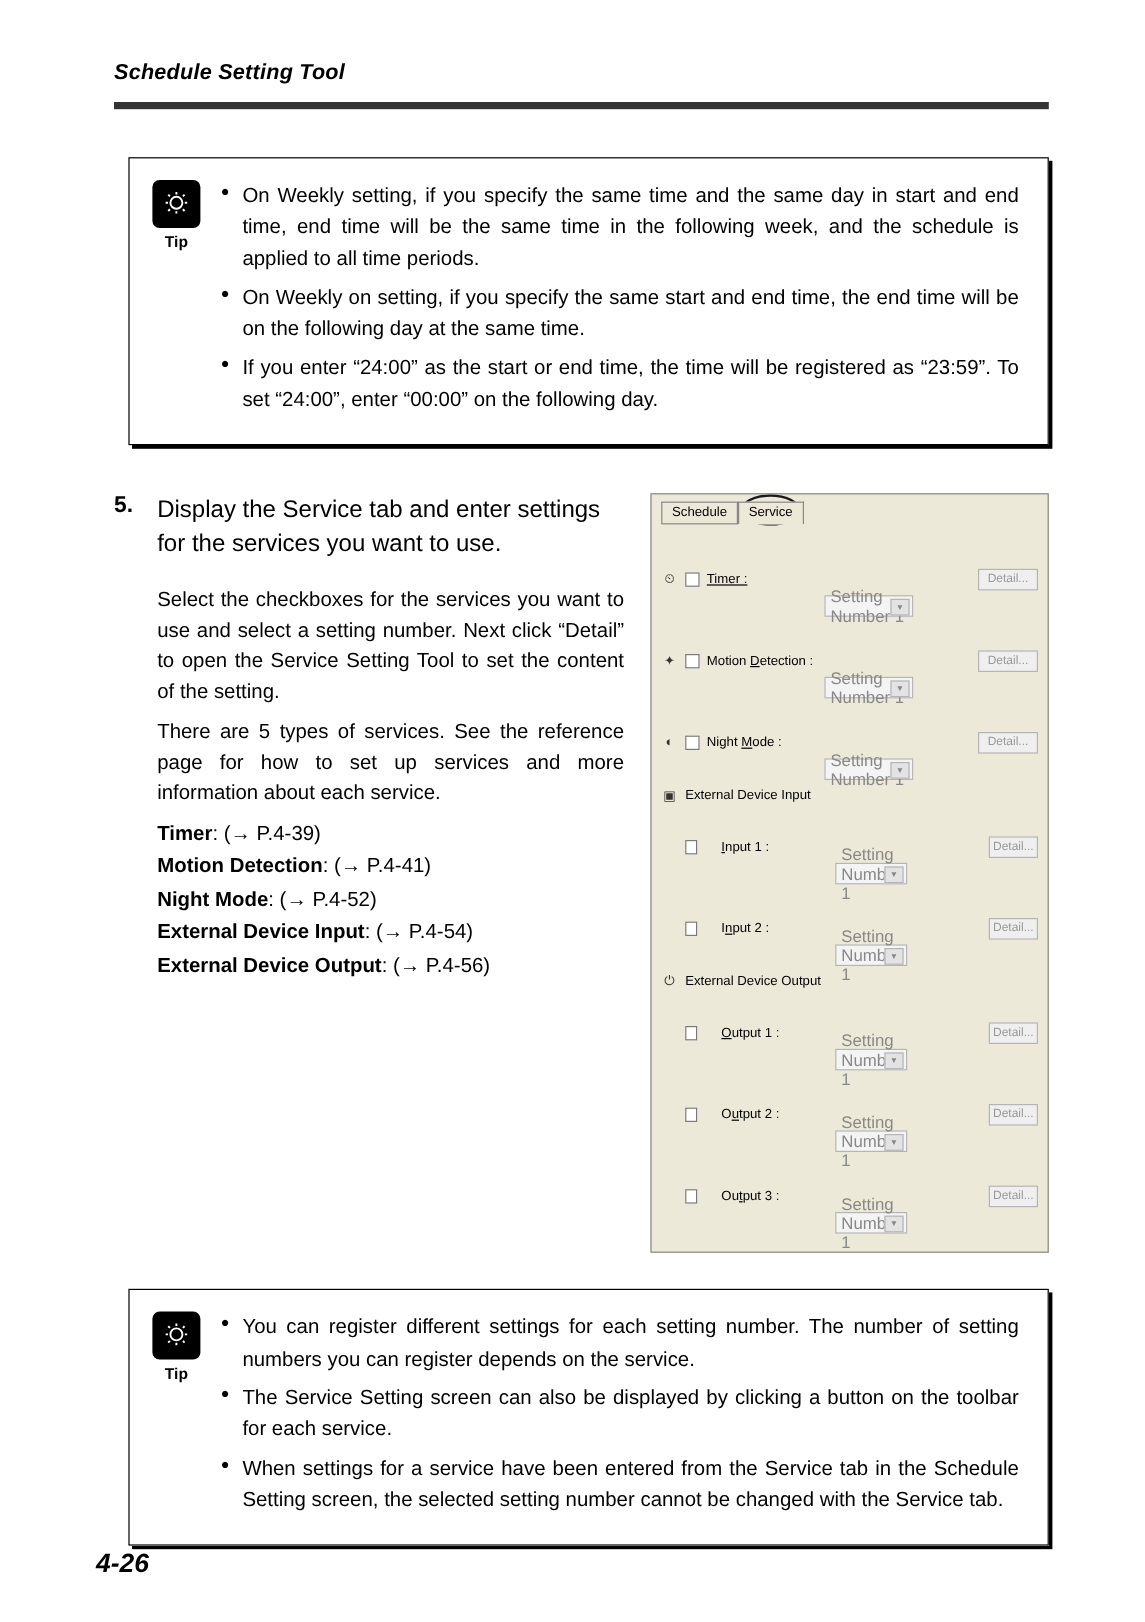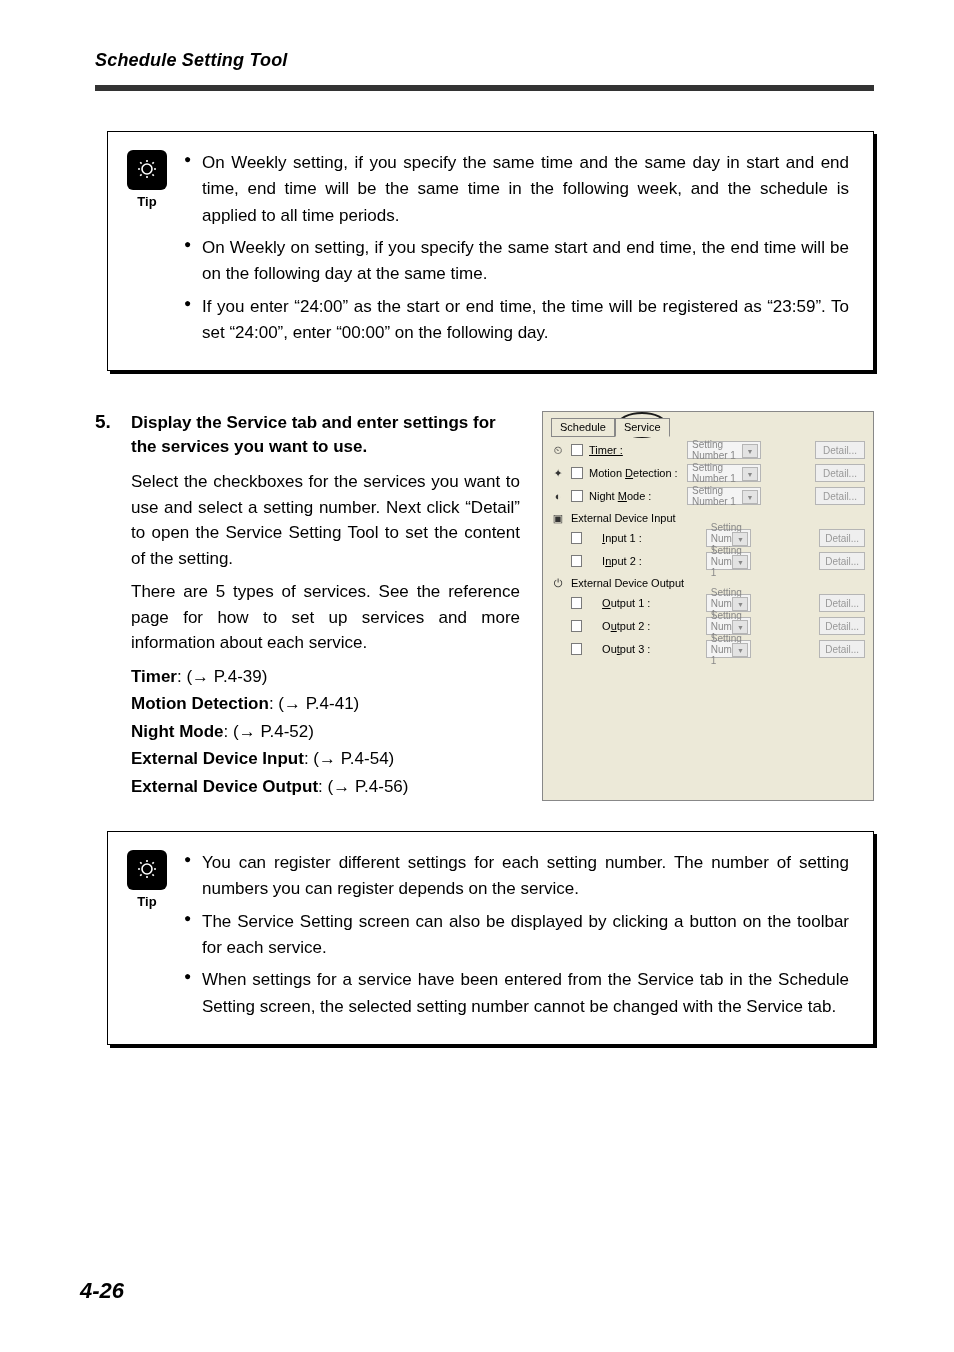--- a/index.html
+++ b/index.html
@@ -86,10 +86,10 @@
   }
   .step-body { flex: 1; }
   .step-title {
-    font-weight: bold;
-    font-size: 17px;
+    font-weight: normal;
+    font-size: 20px;
     line-height: 1.4;
-    margin-bottom: 10px;
+    margin-bottom: 20px;
   }
   .columns {
     display: flex;

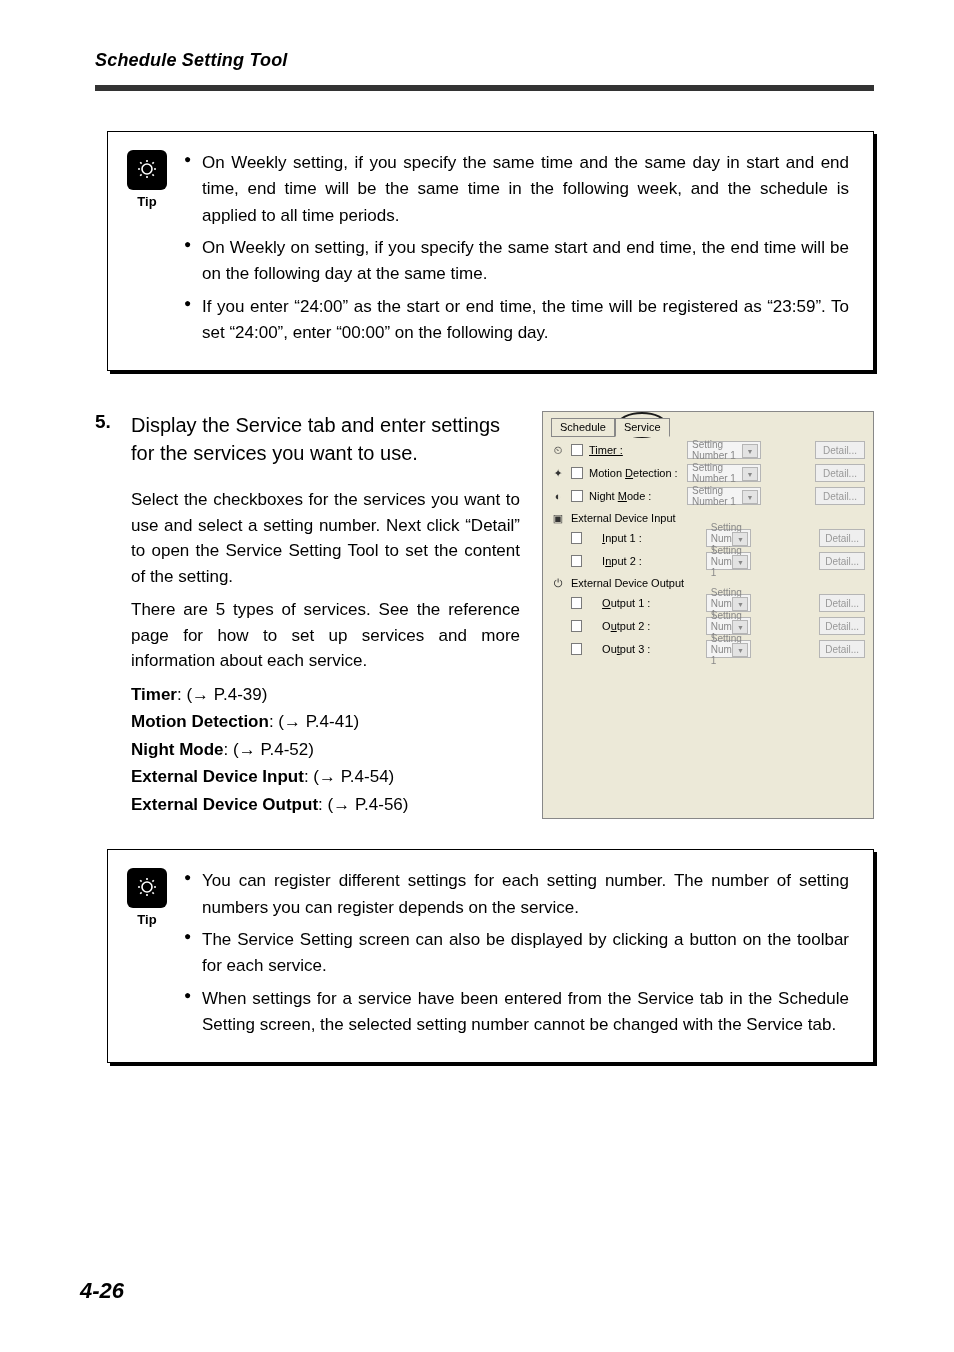--- a/index.html
+++ b/index.html
@@ -119,7 +119,7 @@
   .tabs {
     display: flex;
     gap: 0;
-    margin-bottom: 4px;
+    margin-bottom: 14px;
     position: relative;
   }
   .tab {

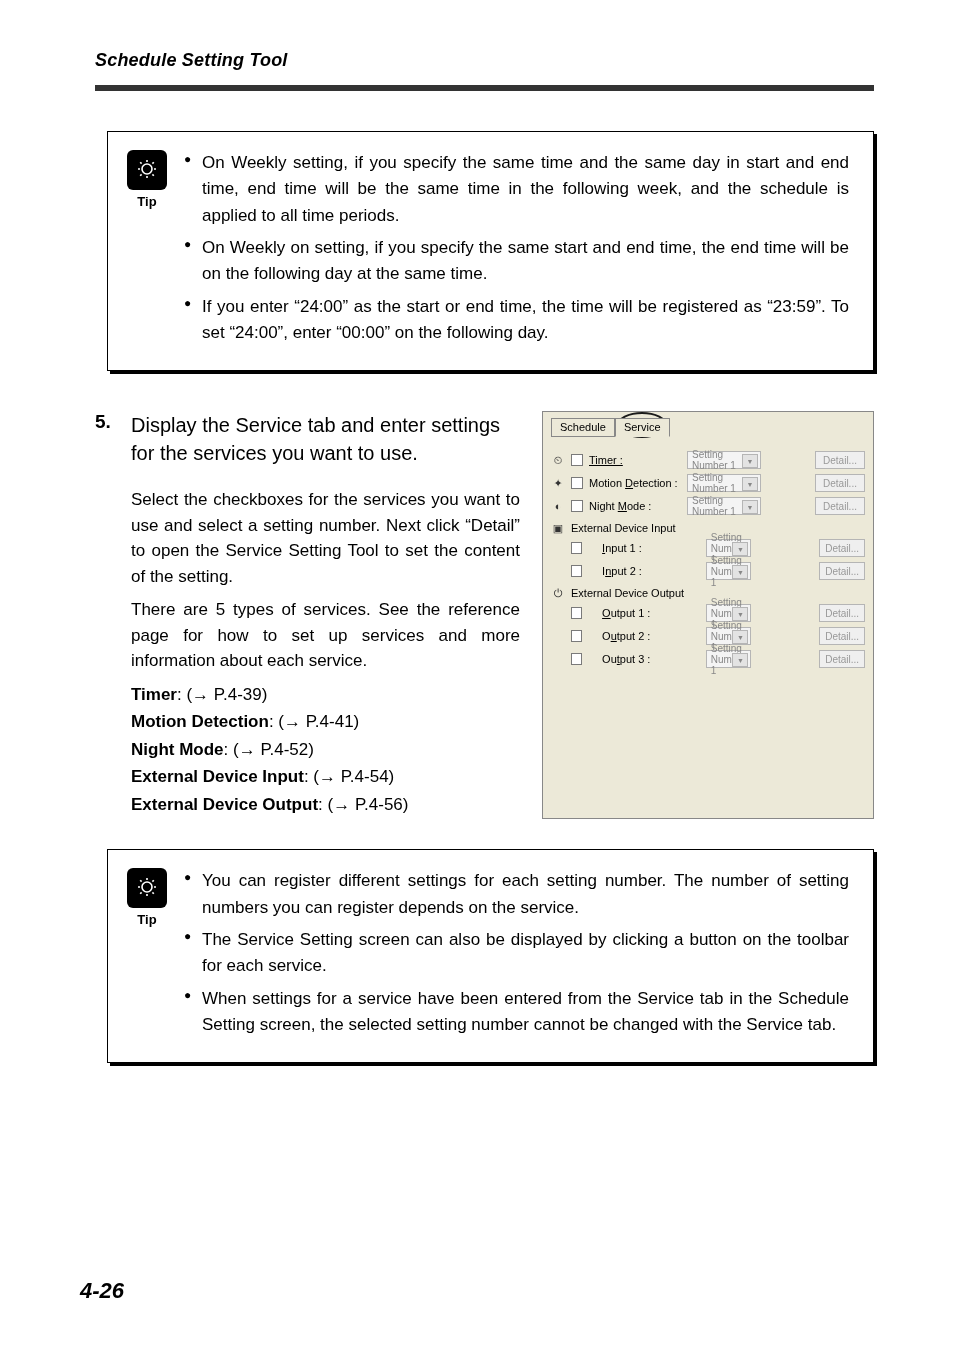--- a/index.html
+++ b/index.html
@@ -179,8 +179,9 @@
     display: flex;
     align-items: center;
     padding: 0 4px;
-    font-size: 10px;
-    position: relative;
+    font-size: 14px;
+    position: relative;
+    margin-top: 45px;
   }
   .svc-select::after {
     content: "▼";

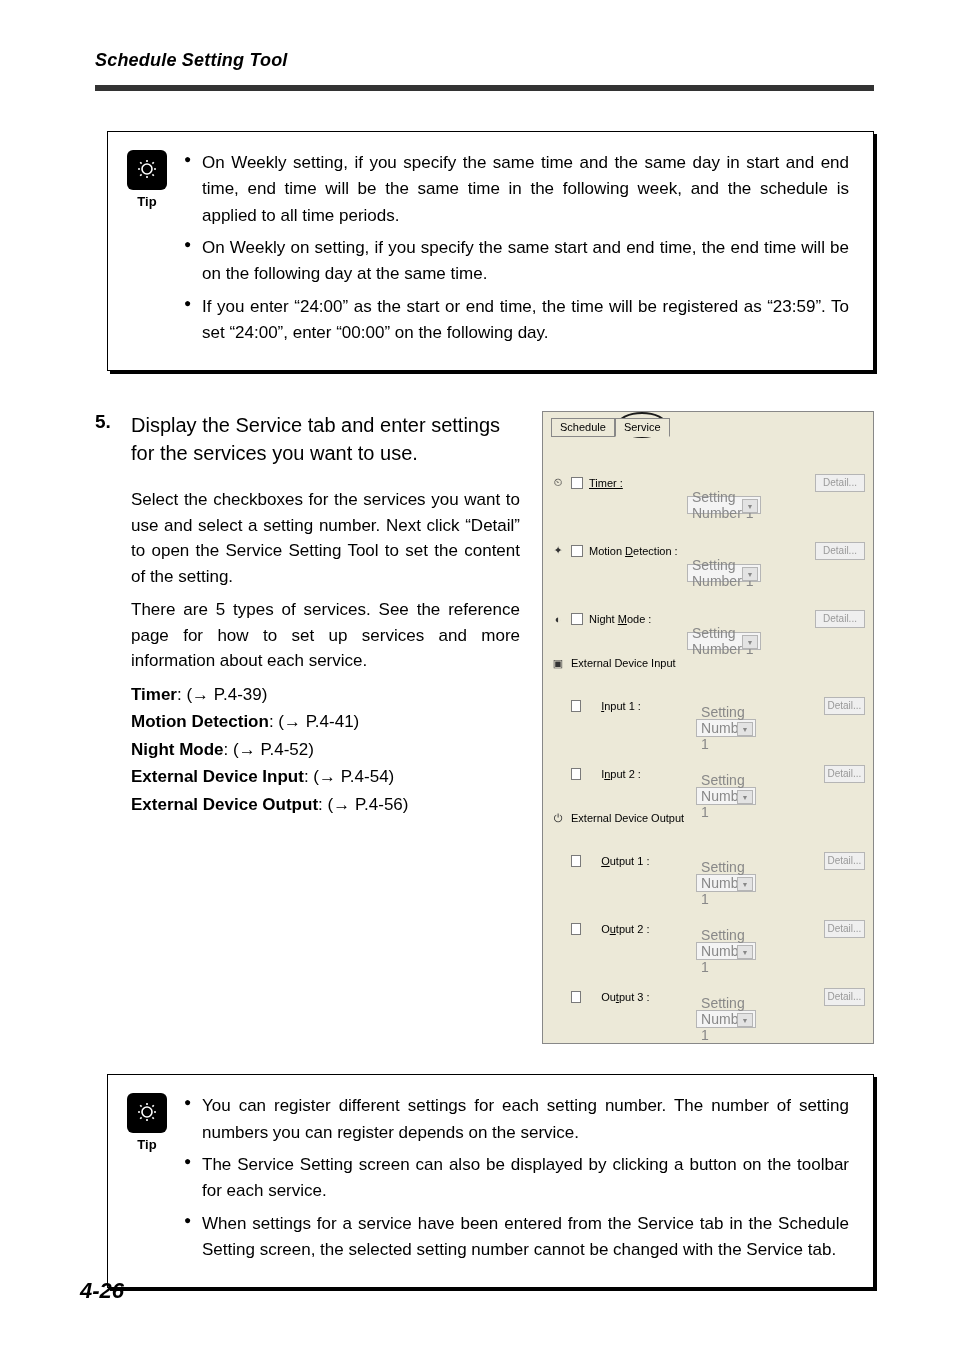--- a/index.html
+++ b/index.html
@@ -221,7 +221,7 @@
   .indent { margin-left: 20px; gap: 20px; }
   .page-num {
     position: absolute;
-    bottom: 48px;
+    bottom: 36px;
     left: 80px;
     font-style: italic;
     font-weight: bold;

